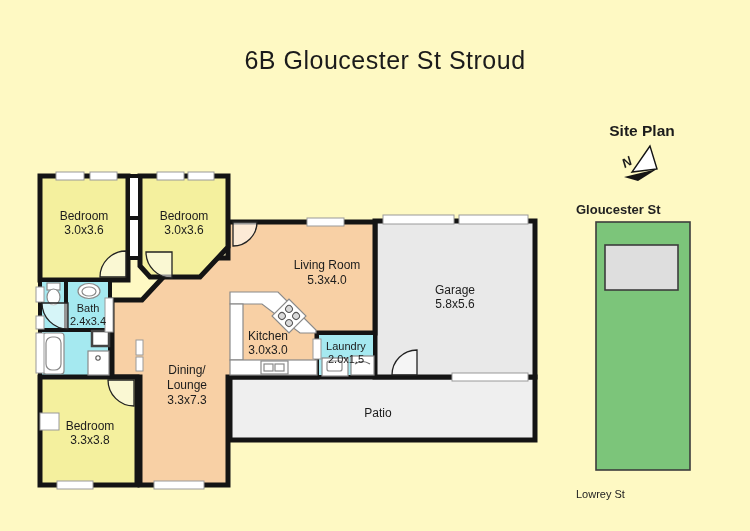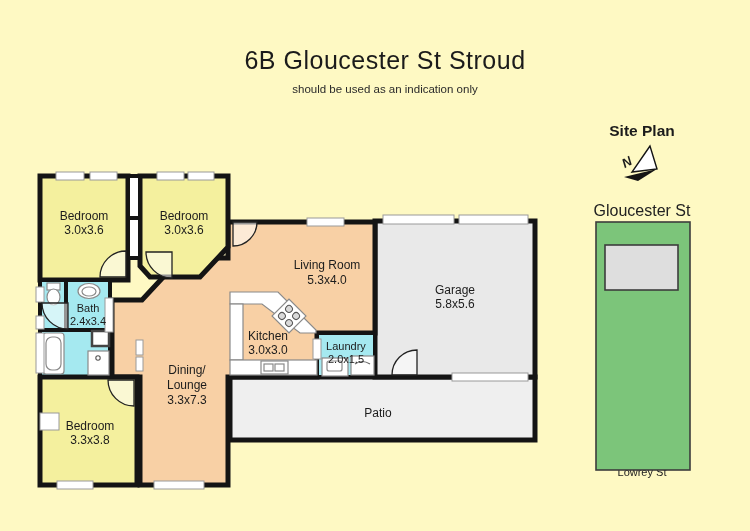--- a/index.html
+++ b/index.html
@@ -33,7 +33,6 @@
 
   <div class="abs" id="main-title">6B Gloucester St Stroud</div>
   <div class="abs" id="disclaimer">
-    <div>should be used as an indication only</div>
   </div>
   <div class="abs" id="site-heading">Site Plan</div>
   <div class="abs" id="street-top">Gloucester St</div>

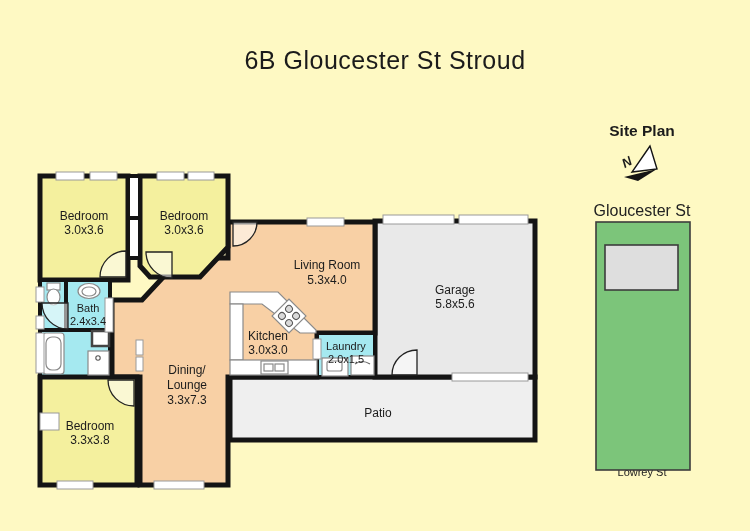--- a/index.html
+++ b/index.html
@@ -12,7 +12,7 @@
               font-size:11.5px;line-height:1.25;color:#2a2a2a;}
   #site-heading{left:576px;top:122px;width:132px;text-align:center;
                 font-size:15.5px;font-weight:700;color:#1b1b1b;}
-  #street-top{left:576px;top:202px;width:132px;text-align:center;font-size:16px;color:#222;}
+  #street-top{left:576px;top:202px;width:132px;text-align:left;font-size:13px;color:#222;font-weight:bold;}
   #street-bottom{left:576px;top:466px;width:132px;text-align:center;font-size:11px;color:#222;}
   svg{position:absolute;left:0;top:0;}
   svg text{font-family:"Liberation Sans",sans-serif;fill:#1c1c1c;}

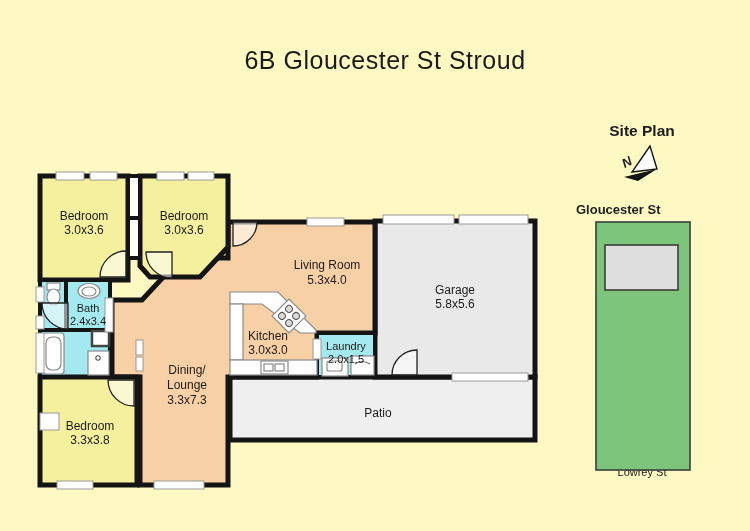--- a/index.html
+++ b/index.html
@@ -13,7 +13,7 @@
   #site-heading{left:576px;top:122px;width:132px;text-align:center;
                 font-size:15.5px;font-weight:700;color:#1b1b1b;}
   #street-top{left:576px;top:202px;width:132px;text-align:left;font-size:13px;color:#222;font-weight:bold;}
-  #street-bottom{left:576px;top:466px;width:132px;text-align:center;font-size:11px;color:#222;}
+  #street-bottom{left:576px;top:488px;width:132px;font-size:11px;color:#222;}
   svg{position:absolute;left:0;top:0;}
   svg text{font-family:"Liberation Sans",sans-serif;fill:#1c1c1c;}
   .room-label{font-size:12px;}

